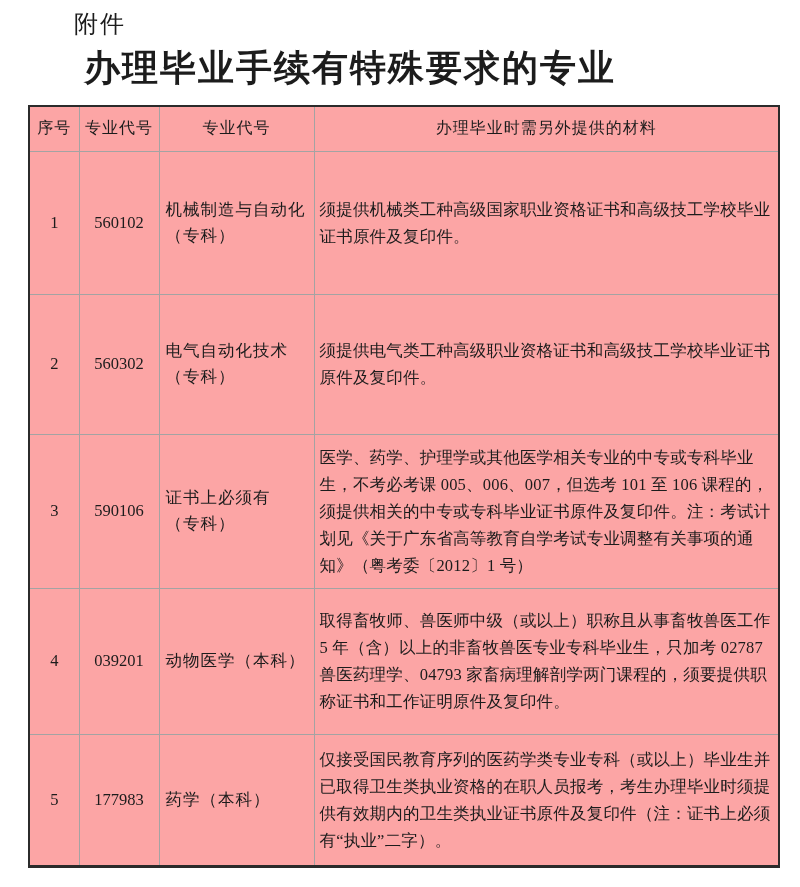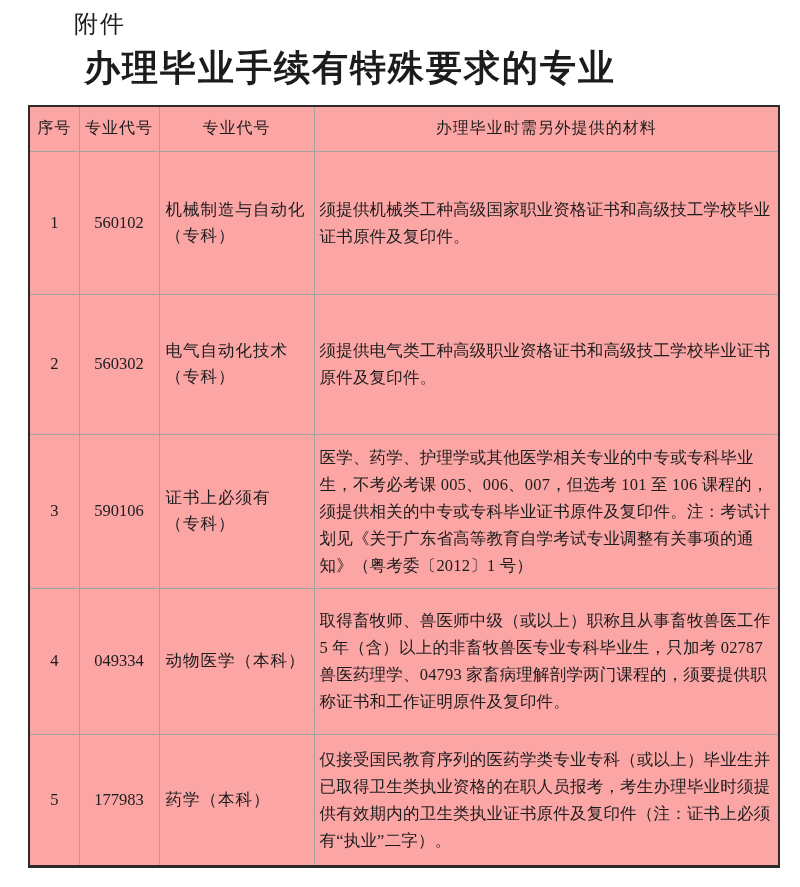--- a/index.html
+++ b/index.html
@@ -142,7 +142,7 @@
 
       <tr class="row-4">
         <td class="cell-center">4</td>
-        <td class="cell-center">049334</td>
+        <td class="cell-center">039201</td>
         <td class="cell-major">动物医学（本科）</td>
         <td class="cell-materials">取得畜牧师、兽医师中级（或以上）职称且从事畜牧兽医工作 5 年（含）以上的非畜牧兽医专业专科毕业生，只加考 02787 兽医药理学、04793 家畜病理解剖学两门课程的，须要提供职称证书和工作证明原件及复印件。</td>
       </tr>

